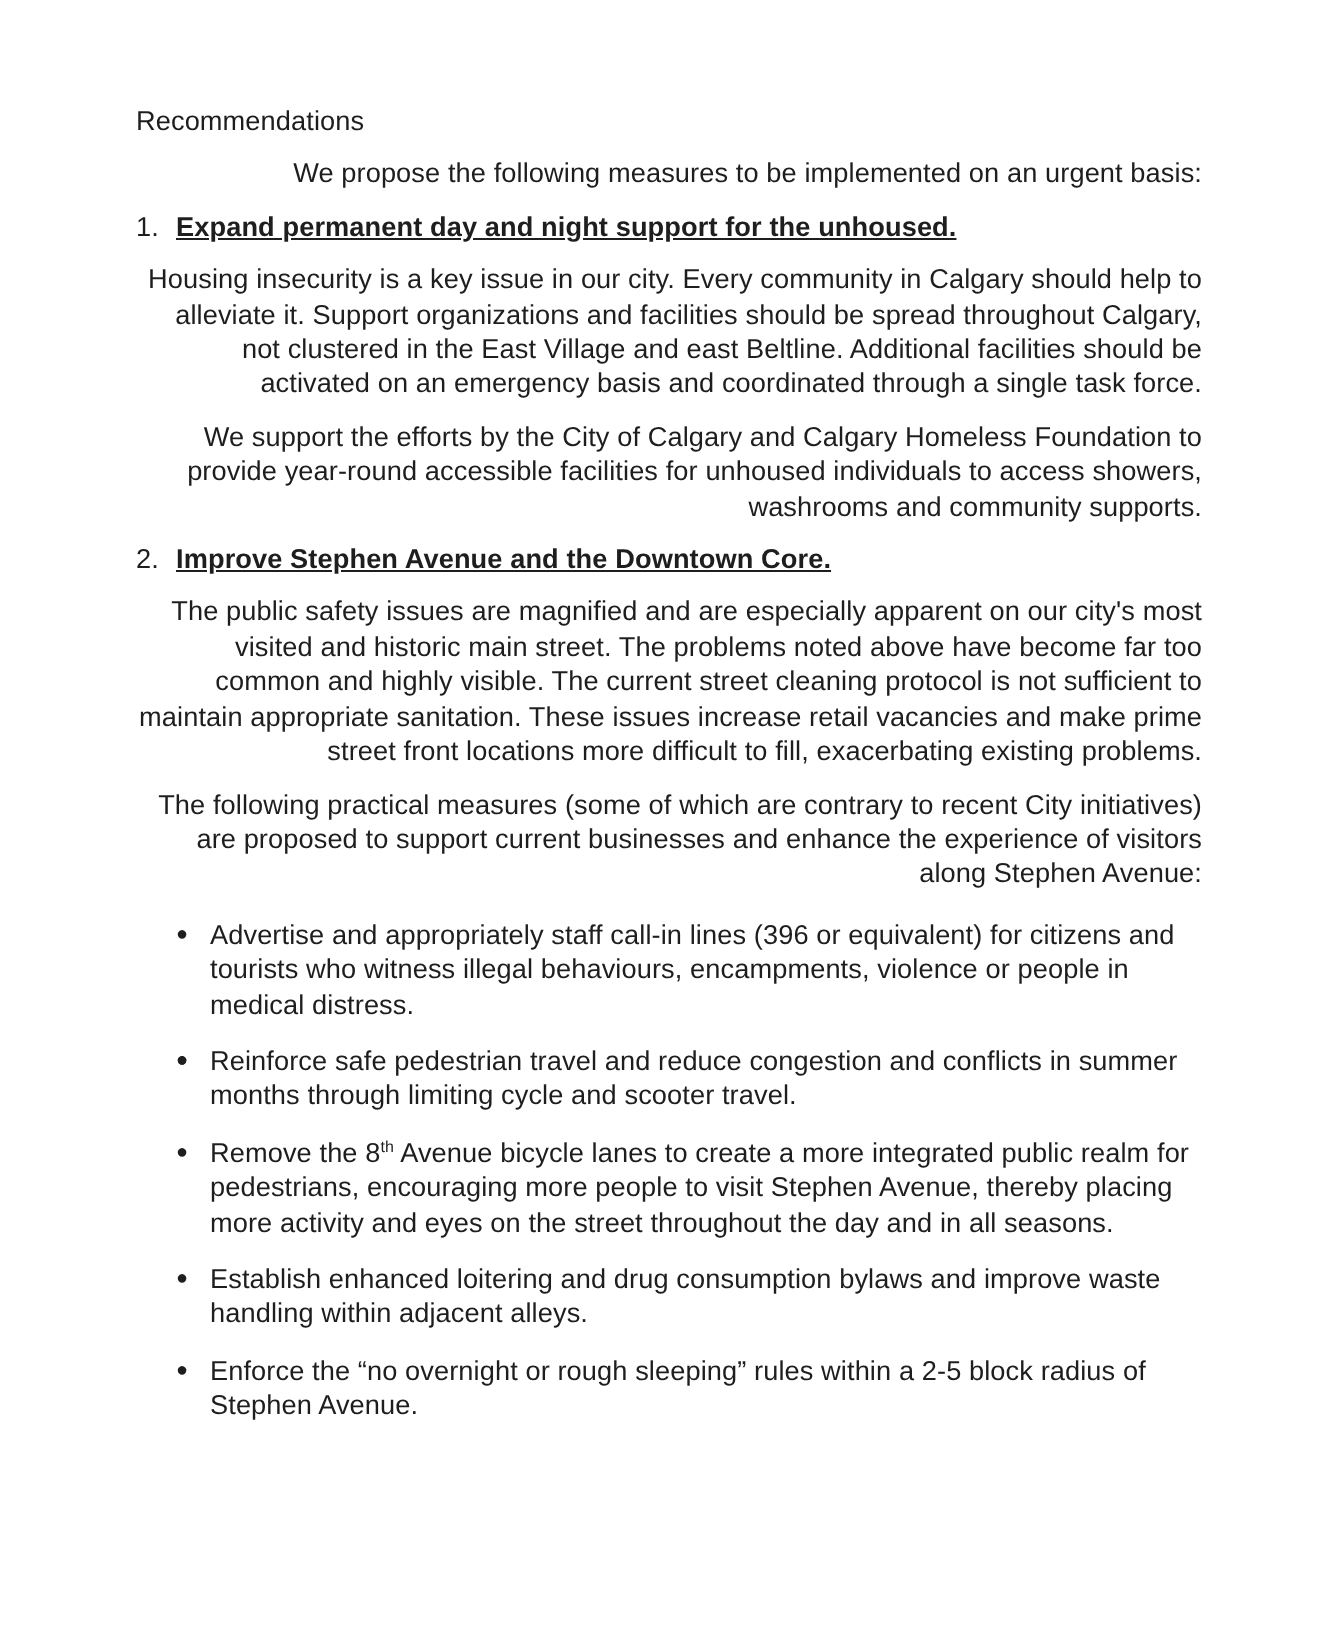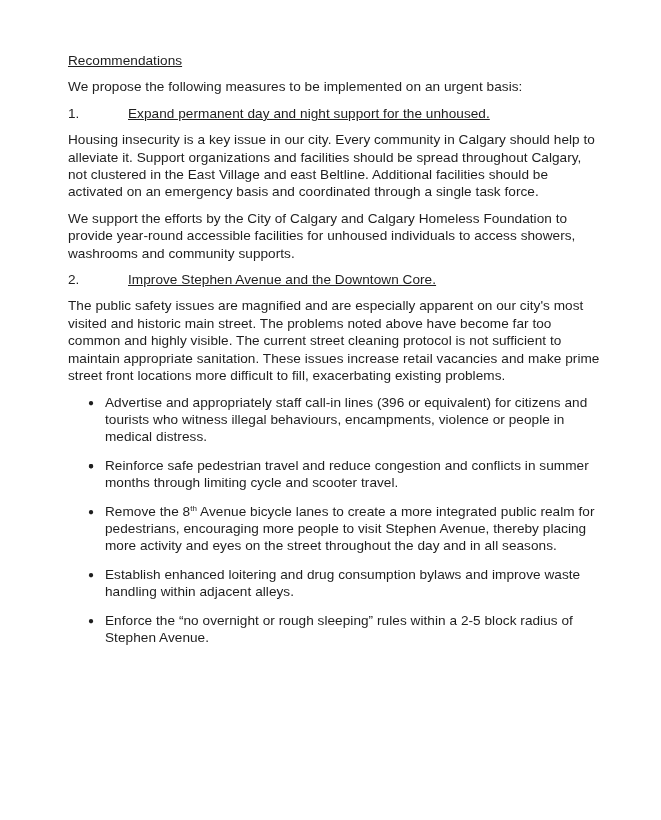--- a/index.html
+++ b/index.html
@@ -30,7 +30,6 @@
     letter-spacing: 0.05px;
   }
   .heading {
-    text-decoration: underline;
     margin: 0 0 9px 0;
   }
   p {

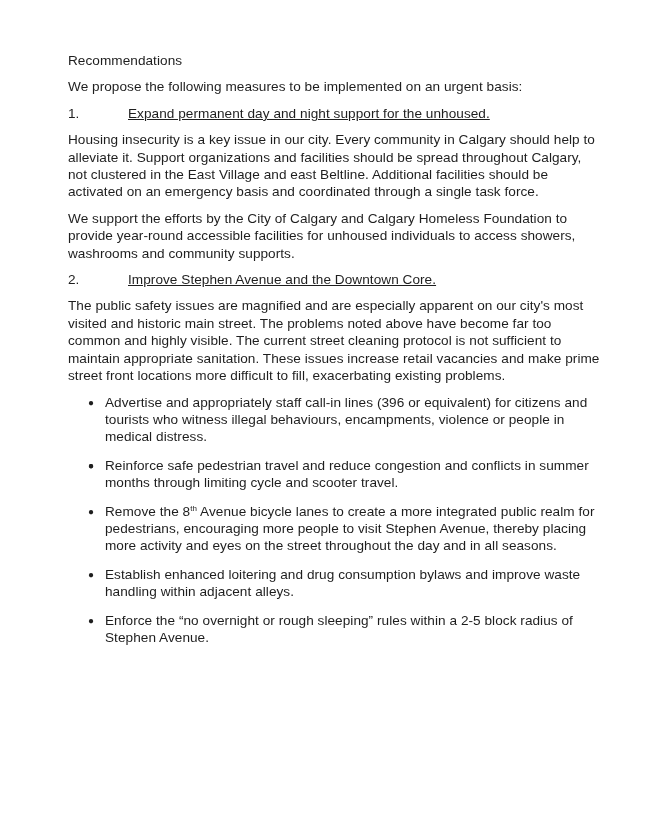--- a/index.html
+++ b/index.html
@@ -34,6 +34,7 @@
   }
   p {
     margin: 0 12px 9px 0;
+    text-align: right;
   }
   .numbered {
     display: flex;

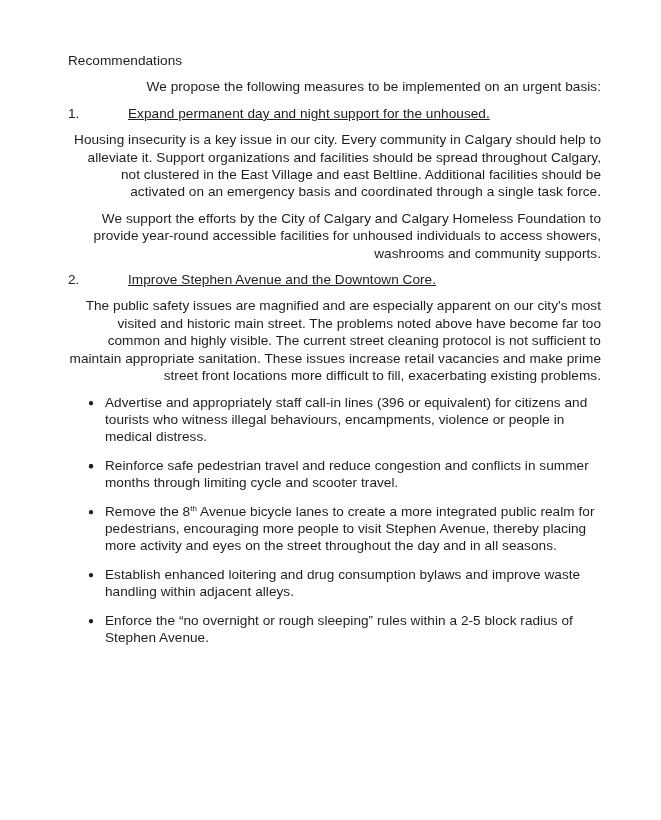--- a/index.html
+++ b/index.html
@@ -45,9 +45,8 @@
     flex: 0 0 20px;
   }
   .numbered .title {
-    font-weight: normal;
+    font-weight: bold;
     text-decoration: underline;
-    margin-left: 40px;
   }
   ul.bullets {
     list-style: none;

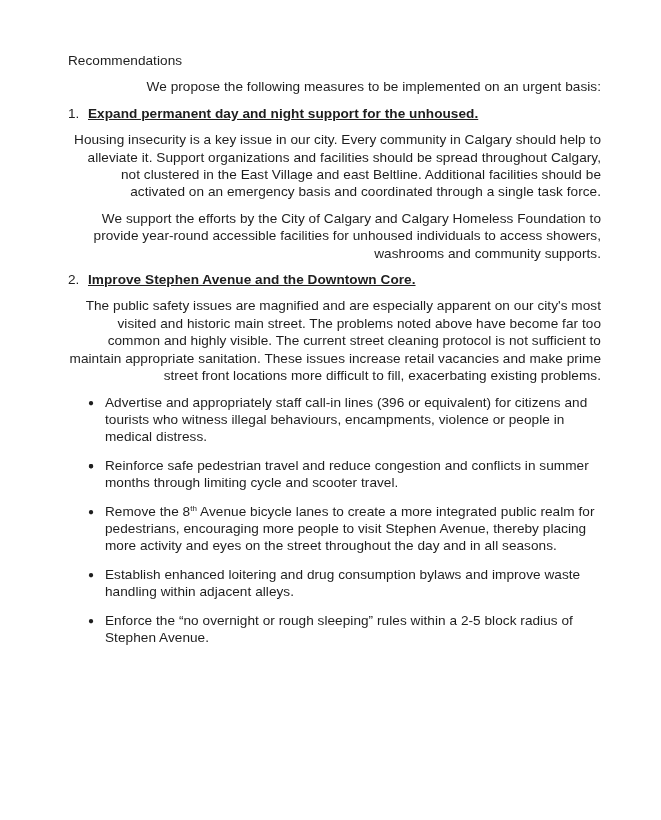--- a/index.html
+++ b/index.html
@@ -91,6 +91,7 @@
       <span class="title">Improve Stephen Avenue and the Downtown Core.</span>
     </div>
     <p>The public safety issues are magnified and are especially apparent on our city's most visited and historic main street. The problems noted above have become far too common and highly visible. The current street cleaning protocol is not sufficient to maintain appropriate sanitation. These issues increase retail vacancies and make prime street front locations more difficult to fill, exacerbating existing problems.</p>
+    <p style="margin-bottom:13px;">The following practical measures (some of which are contrary to recent City initiatives) are proposed to support current businesses and enhance the experience of visitors along Stephen Avenue:</p>
 
     <ul class="bullets">
       <li>

